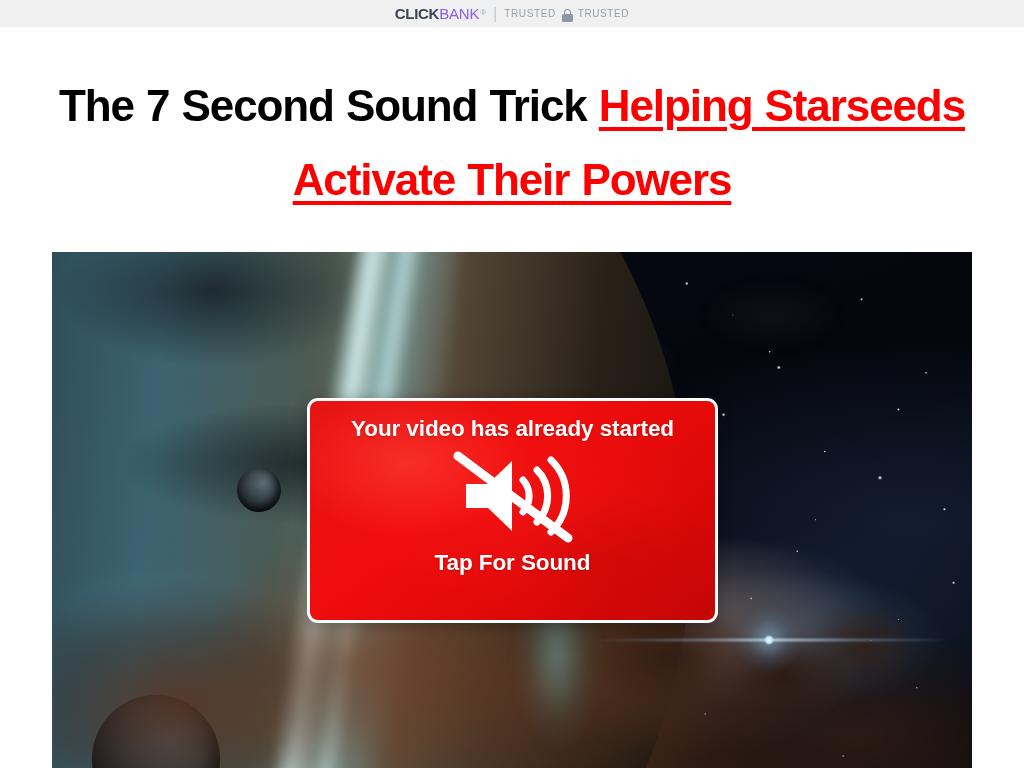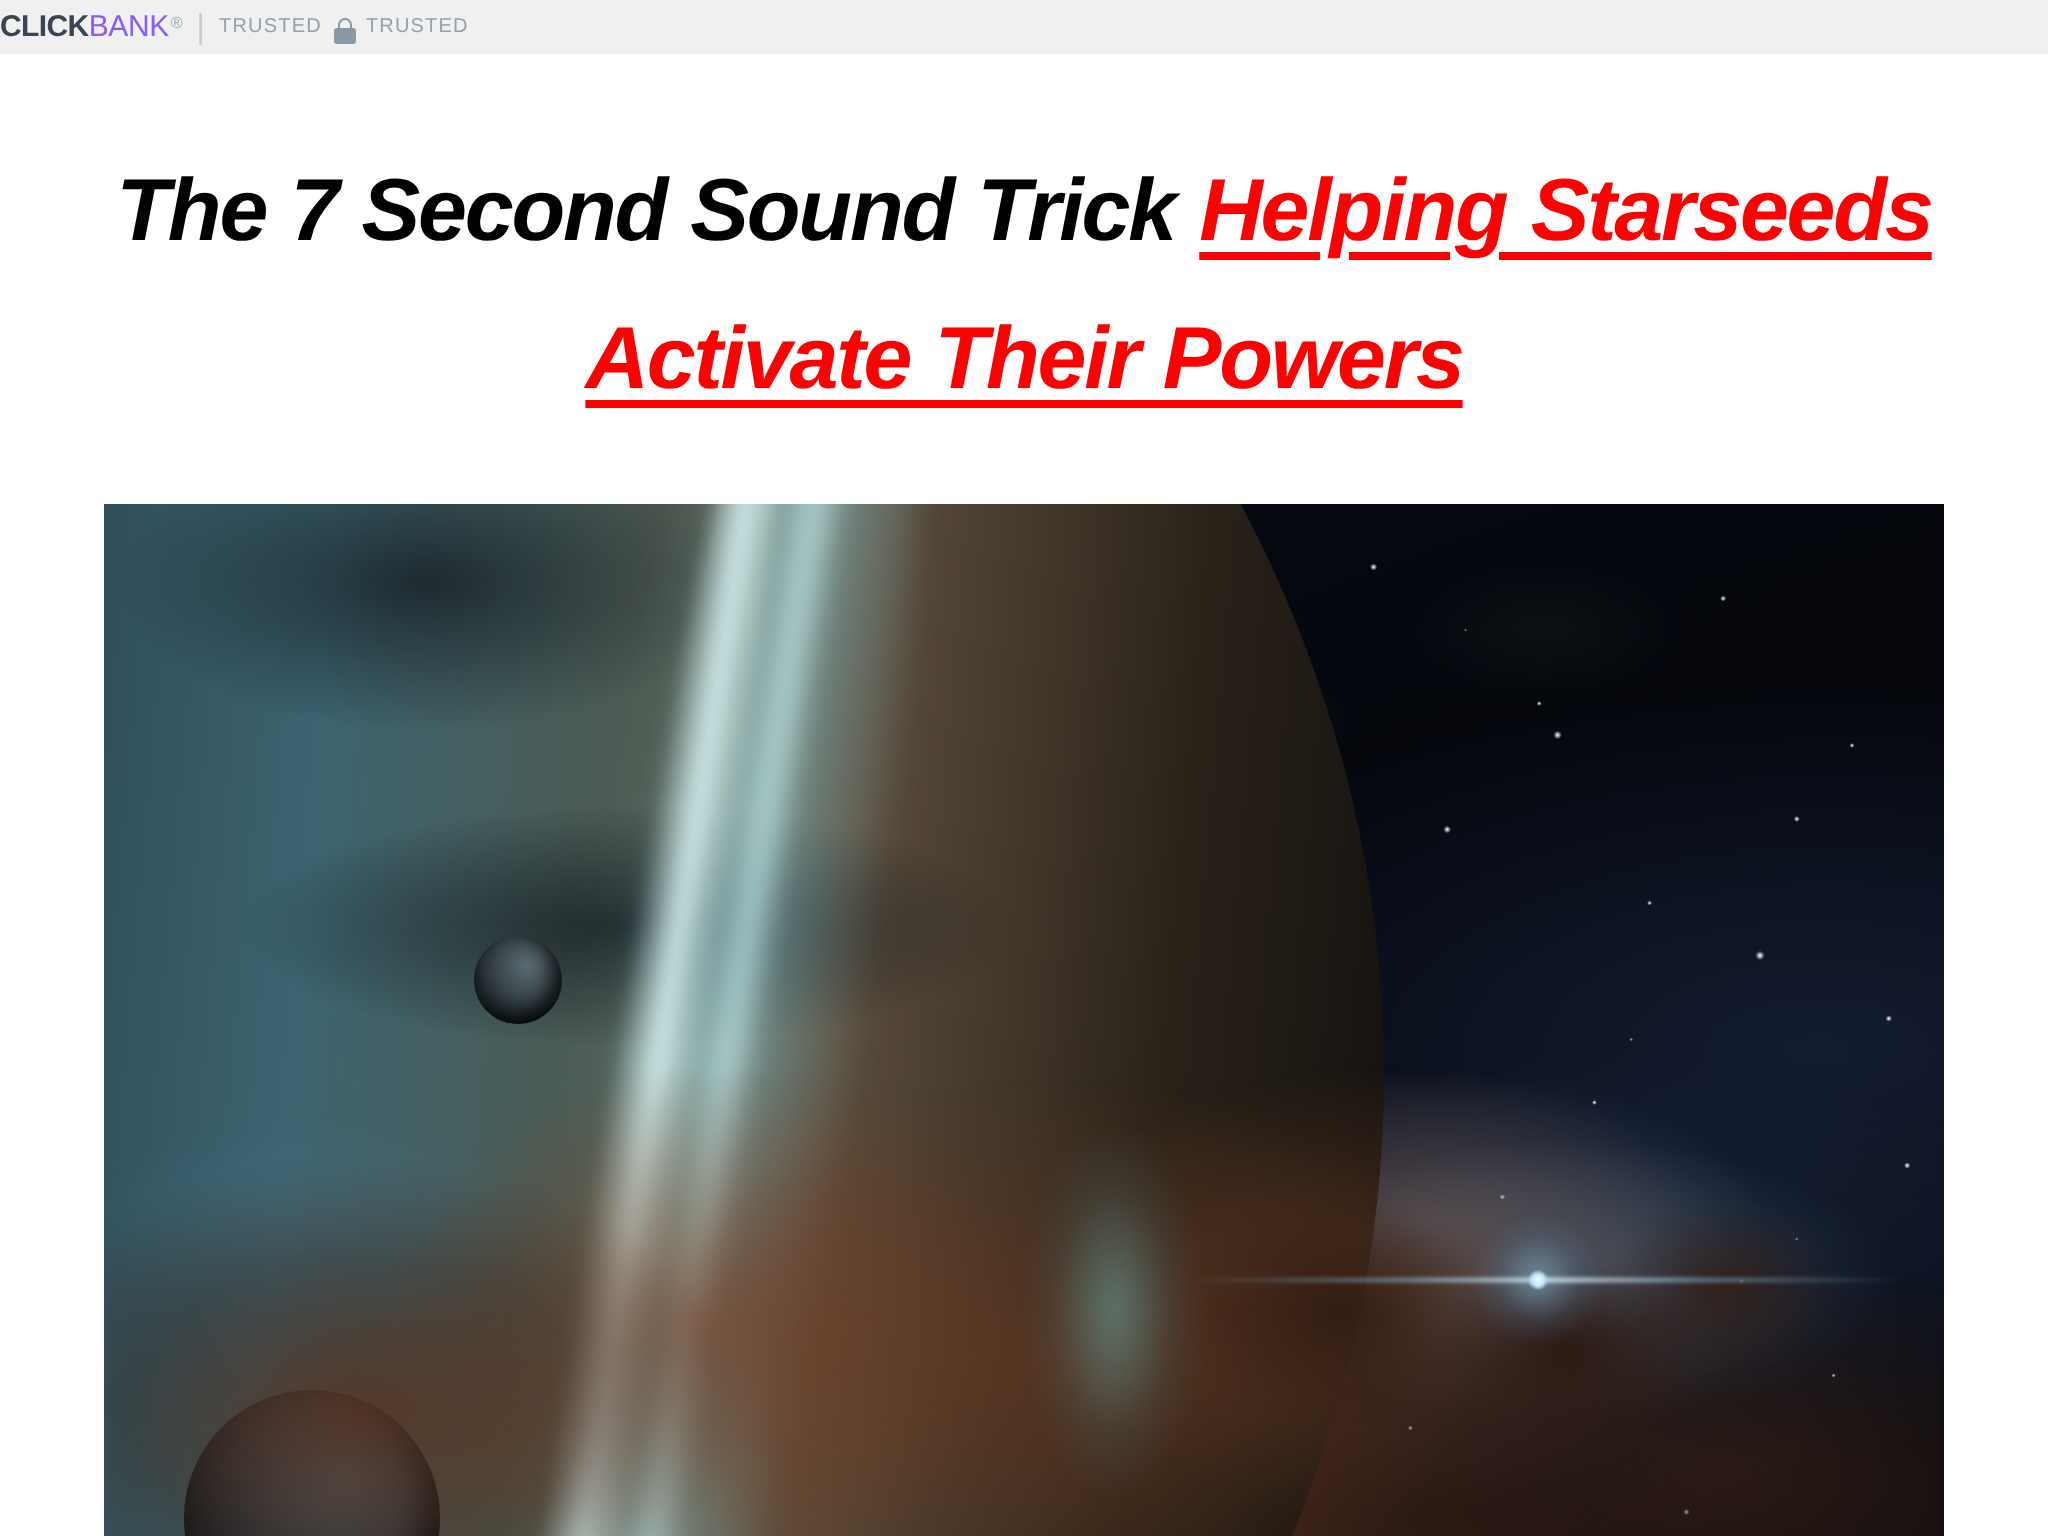--- a/index.html
+++ b/index.html
@@ -20,6 +20,7 @@
     background: #f0f0f0;
     display: flex;
     align-items: center;
+    justify-content: center;
     gap: 0px;
   }
   .cb-logo {

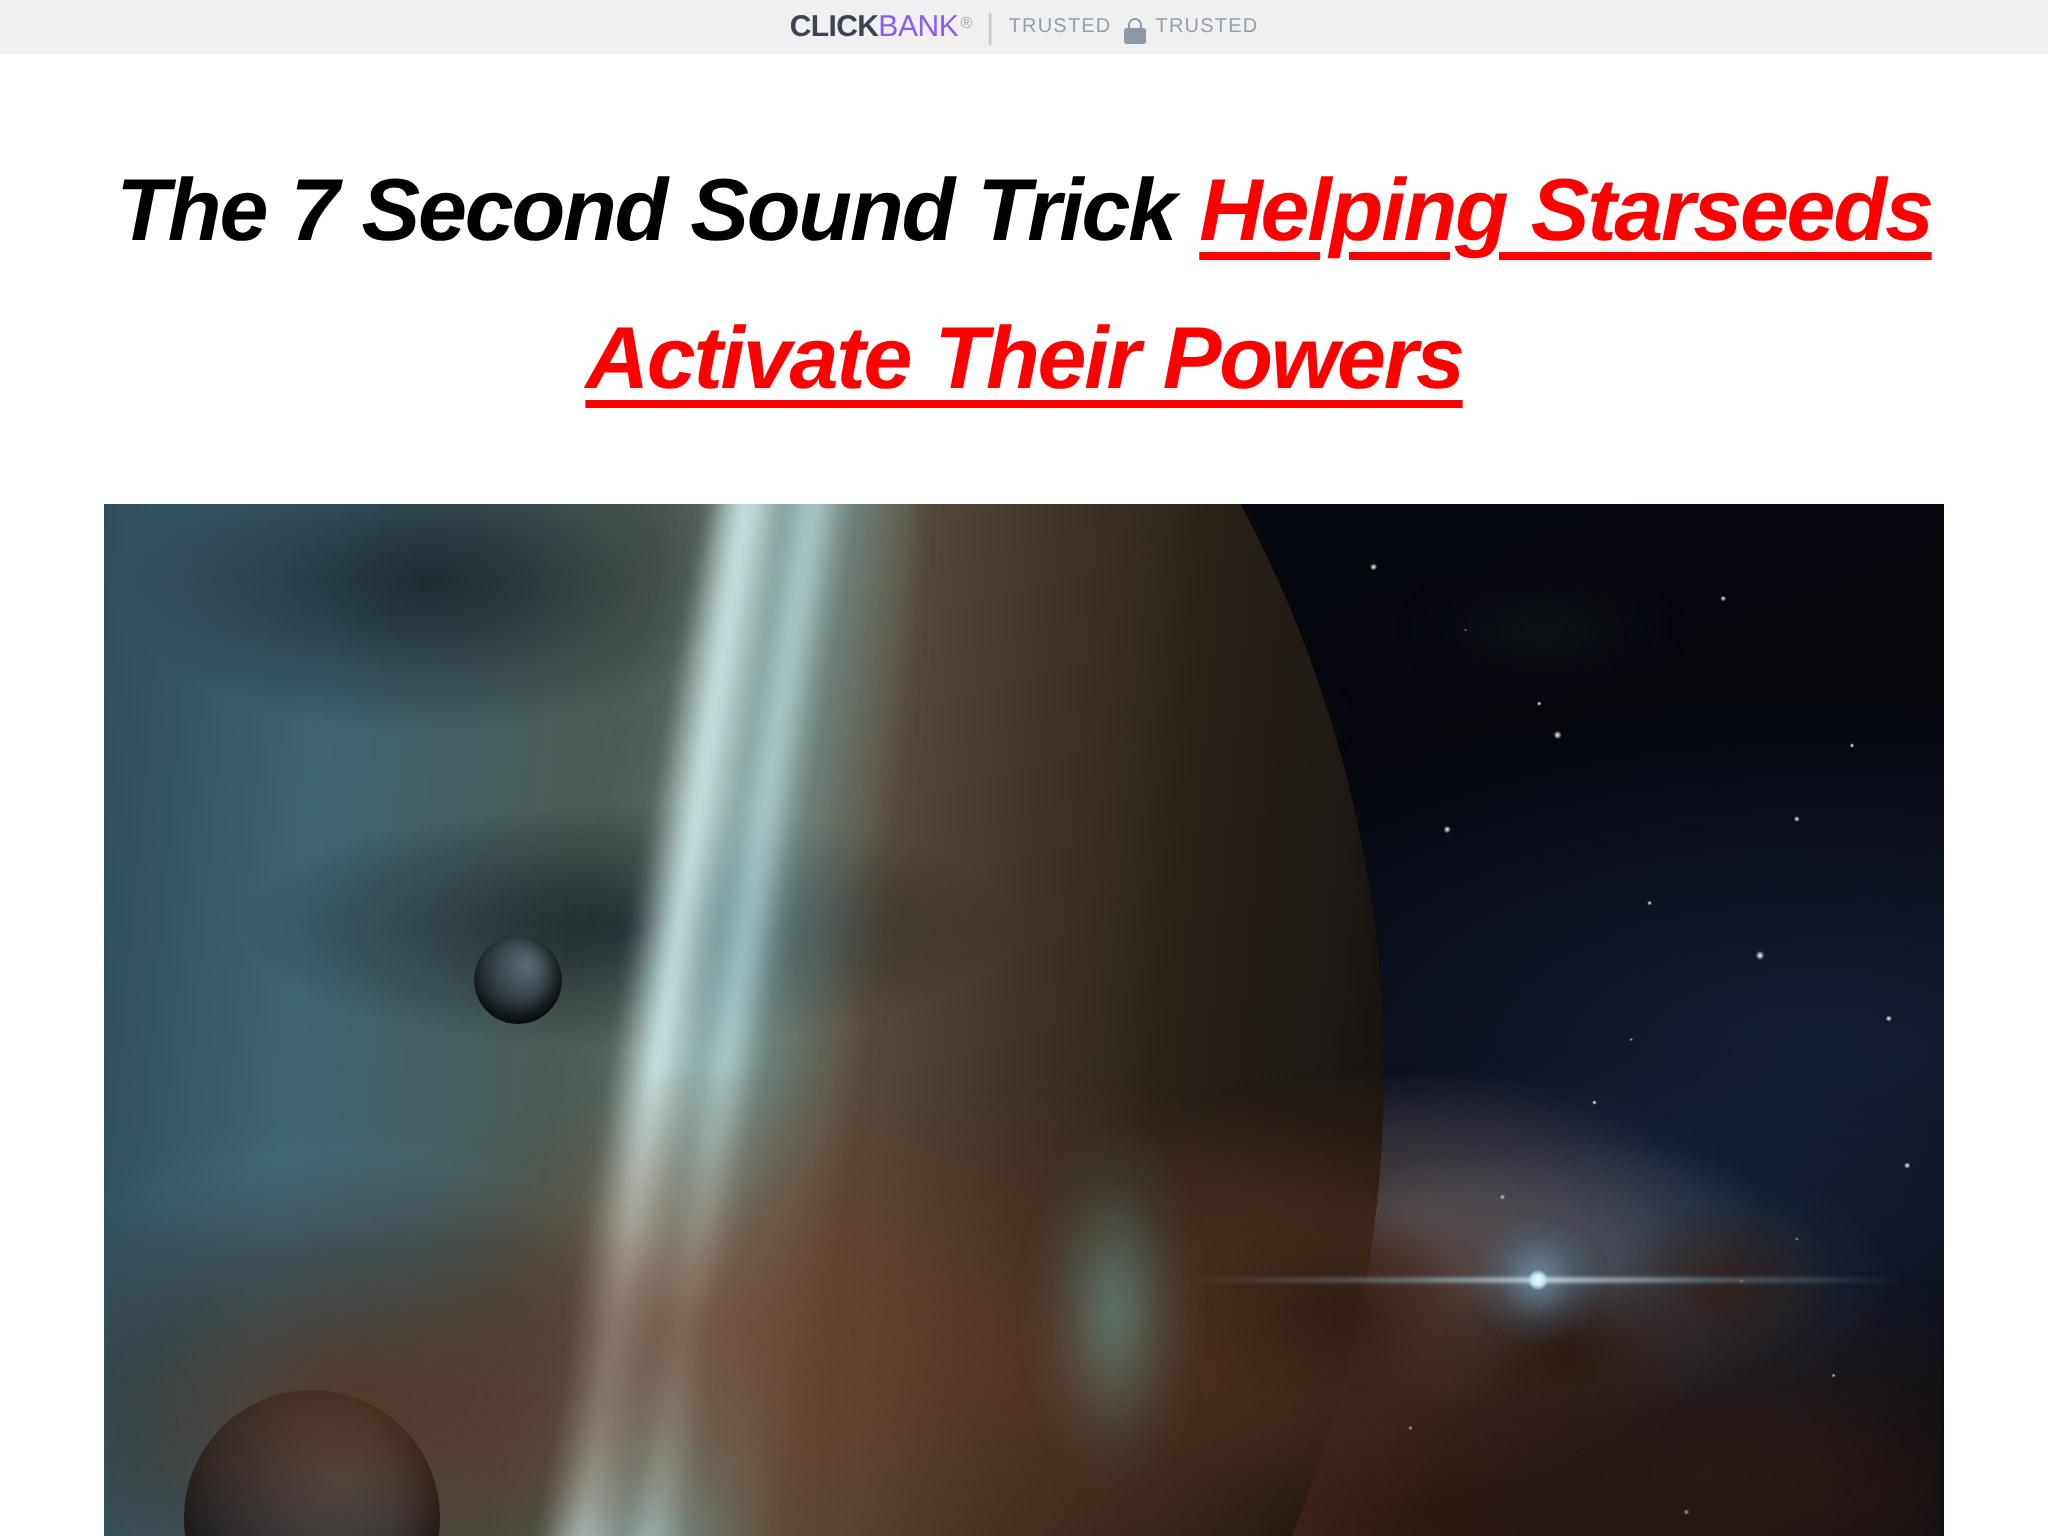--- a/index.html
+++ b/index.html
@@ -99,7 +99,6 @@
     color: #000000;
     letter-spacing: -1.1px;
     word-spacing: 1px;
-    font-style: italic;
   }
   .hl-red {
     color: #fe0000;

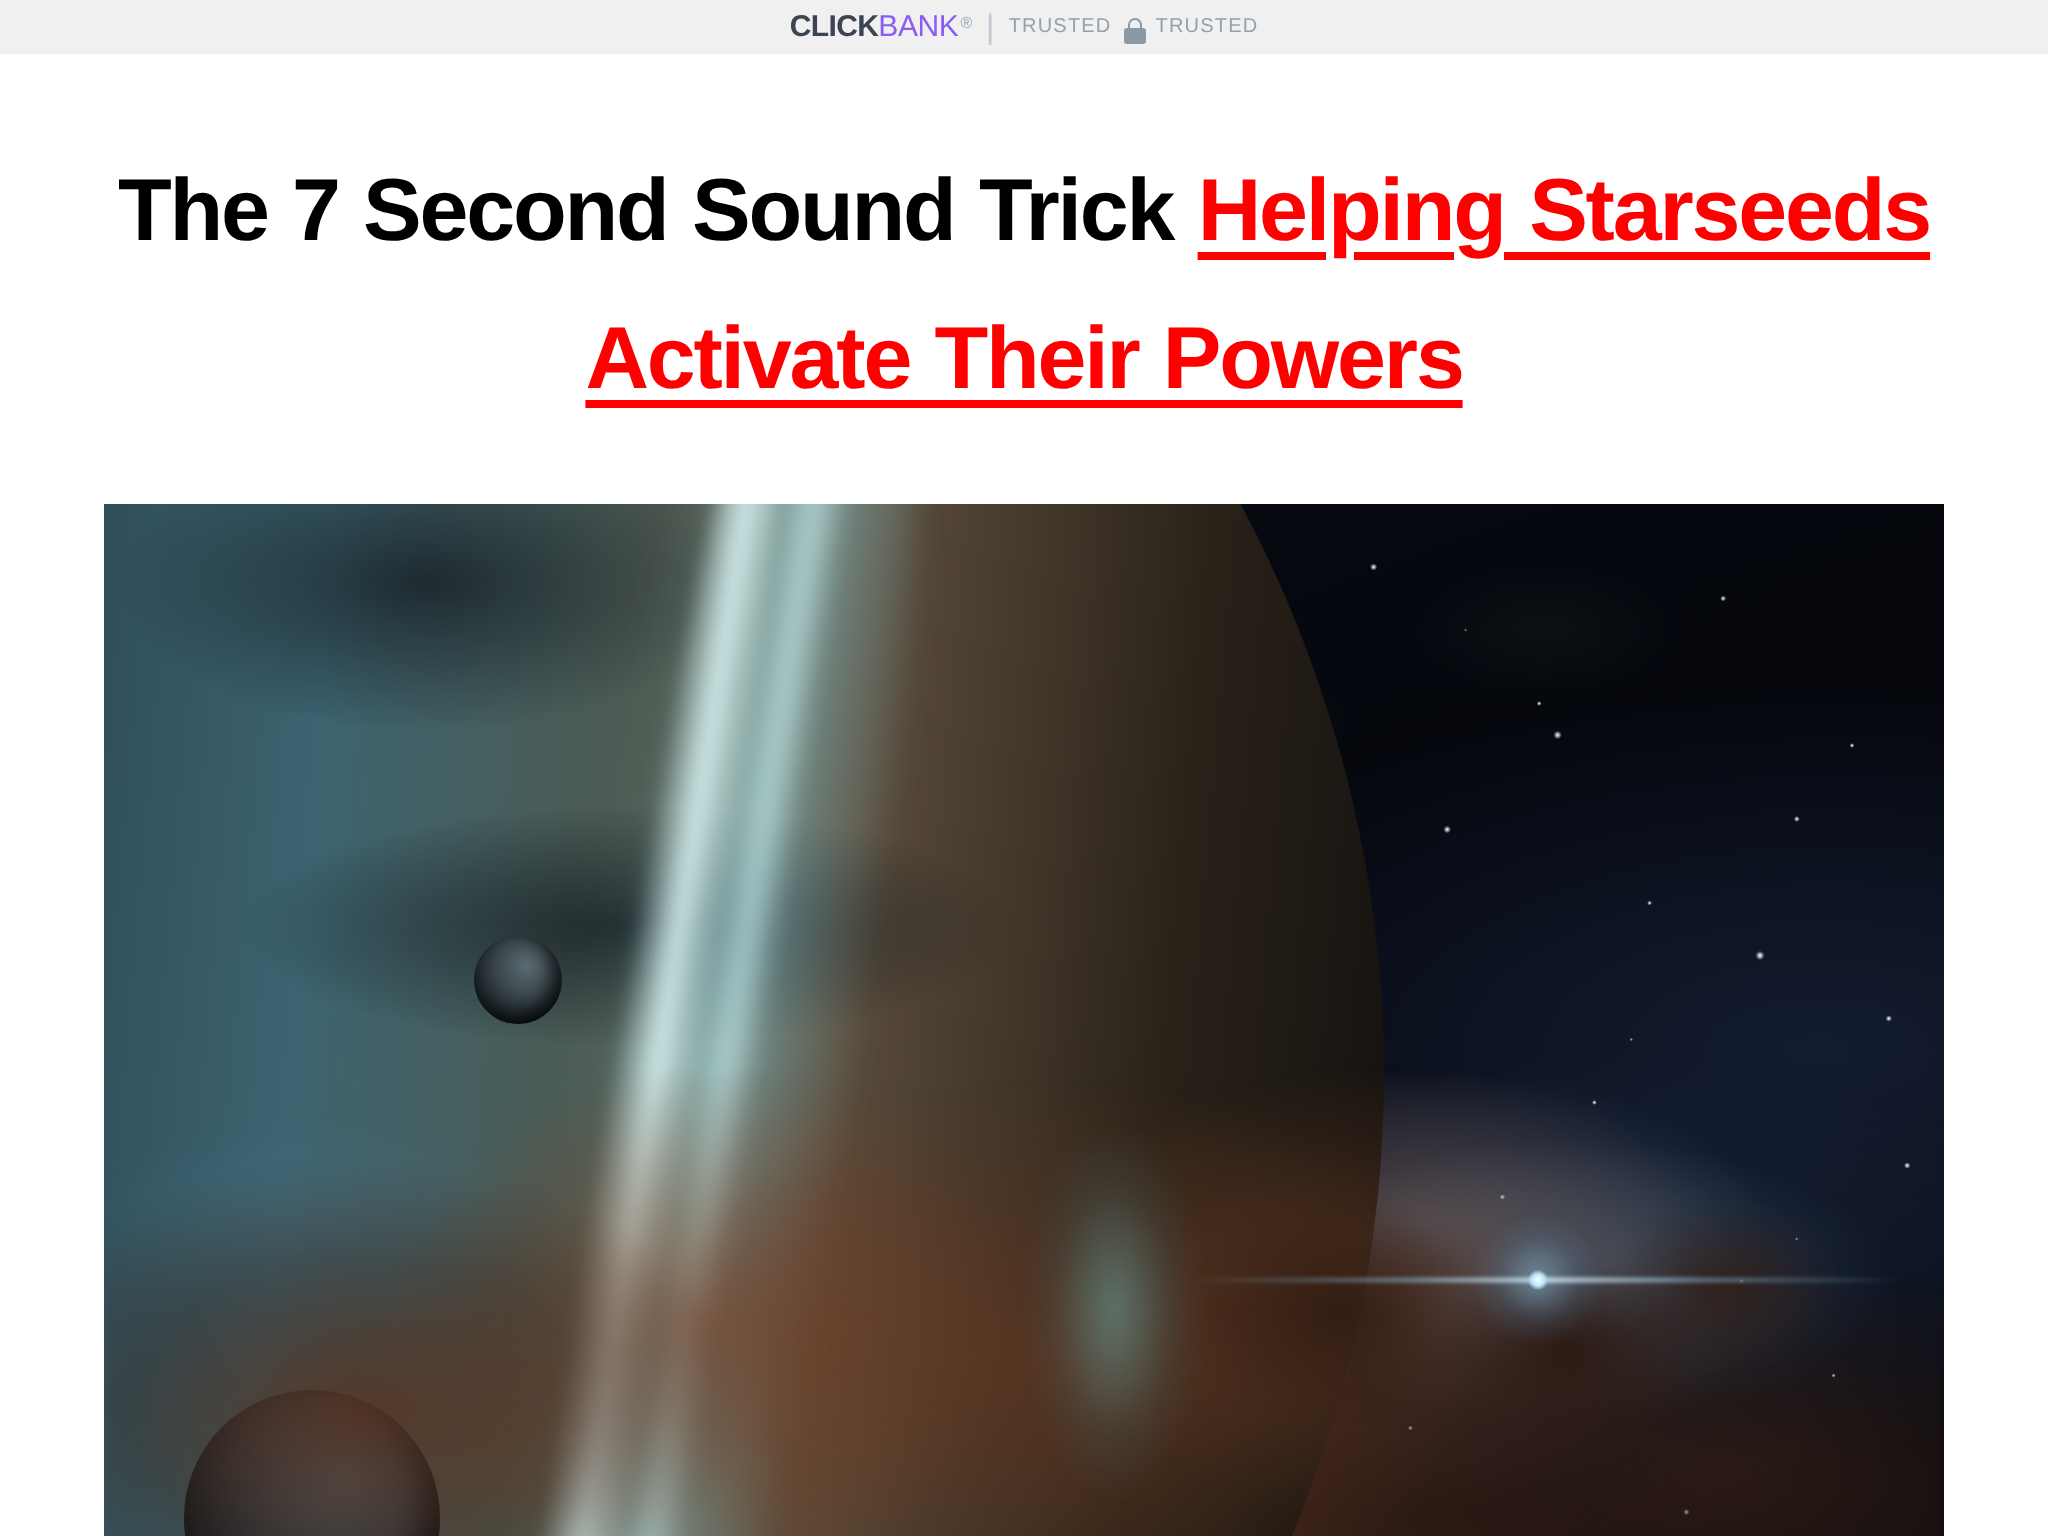--- a/index.html
+++ b/index.html
@@ -465,6 +465,22 @@
     <div class="flare-core"></div>
   </div>
 
+  <div class="sound-overlay">
+    <div class="overlay-title">Your video has already started</div>
+
+    <svg class="mute-icon" viewBox="0 0 138 96" aria-hidden="true">
+
+      <path d="M22 36 H44 L68 13 V83 L44 60 H22 Z" fill="#ffffff"></path>
+
+      <path d="M79 32 A24 24 0 0 1 79 64" stroke="#ffffff" stroke-width="7" fill="none" stroke-linecap="round"></path>
+      <path d="M93 22 A37 37 0 0 1 93 74" stroke="#ffffff" stroke-width="7" fill="none" stroke-linecap="round"></path>
+      <path d="M107 12 A50 50 0 0 1 107 84" stroke="#ffffff" stroke-width="7" fill="none" stroke-linecap="round"></path>
+
+      <line x1="14" y1="8" x2="124" y2="90" stroke="#ffffff" stroke-width="9" stroke-linecap="round"></line>
+    </svg>
+
+    <div class="overlay-cta">Tap For Sound</div>
+  </div>
 
 </div>
 

